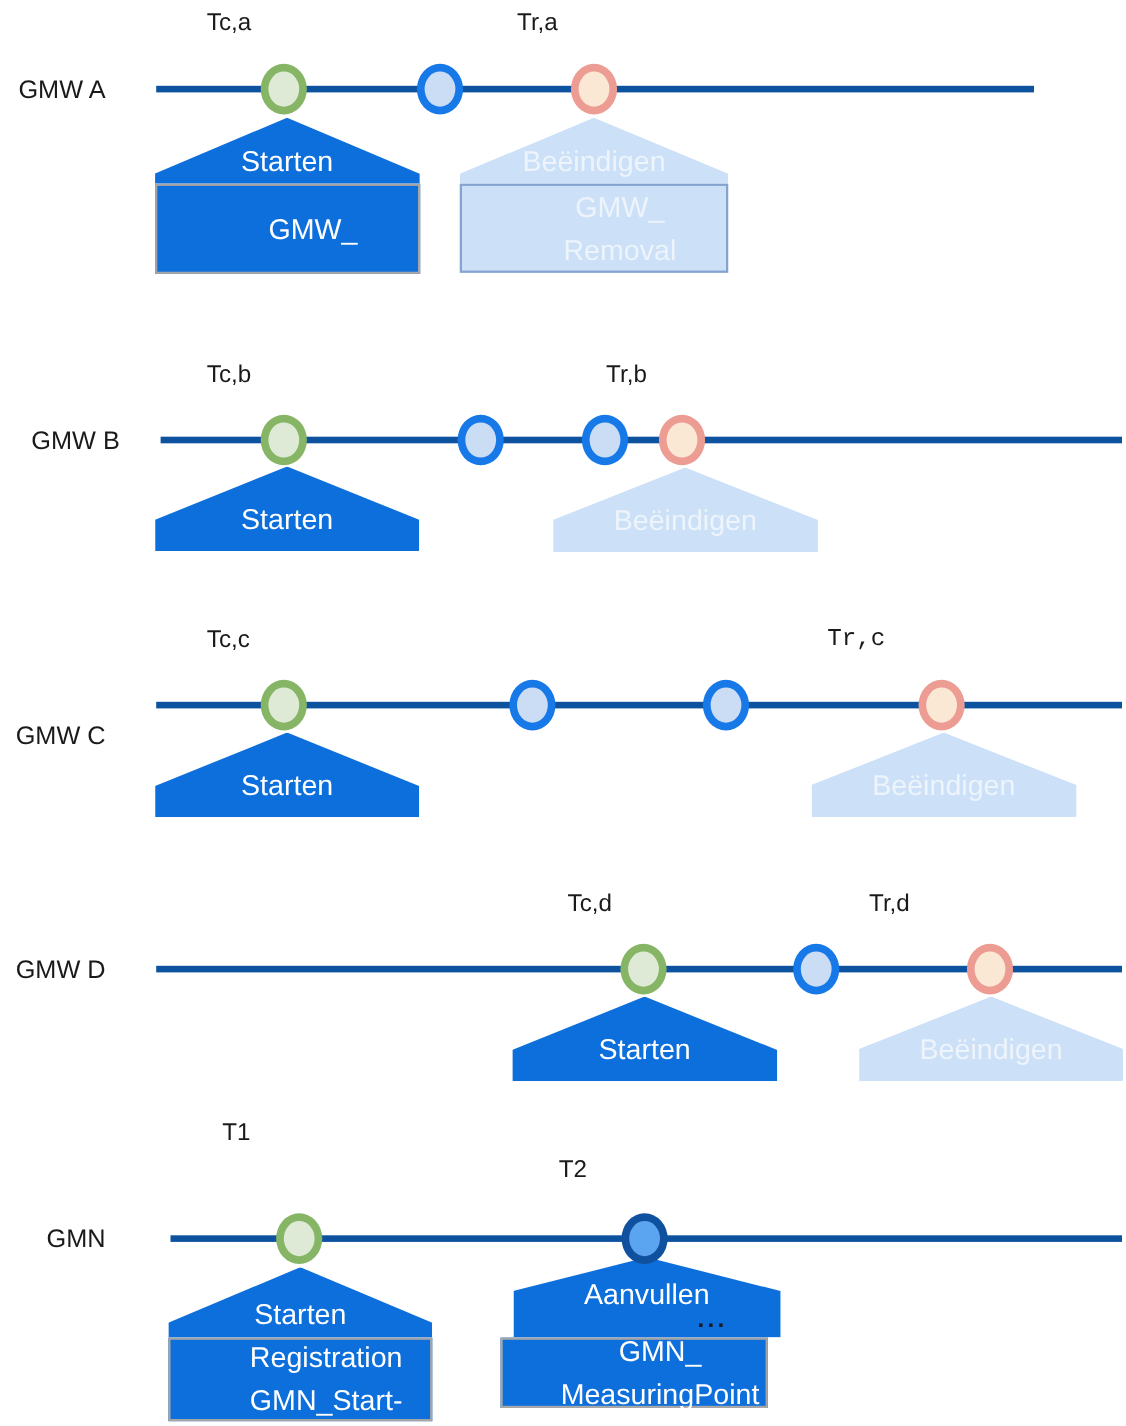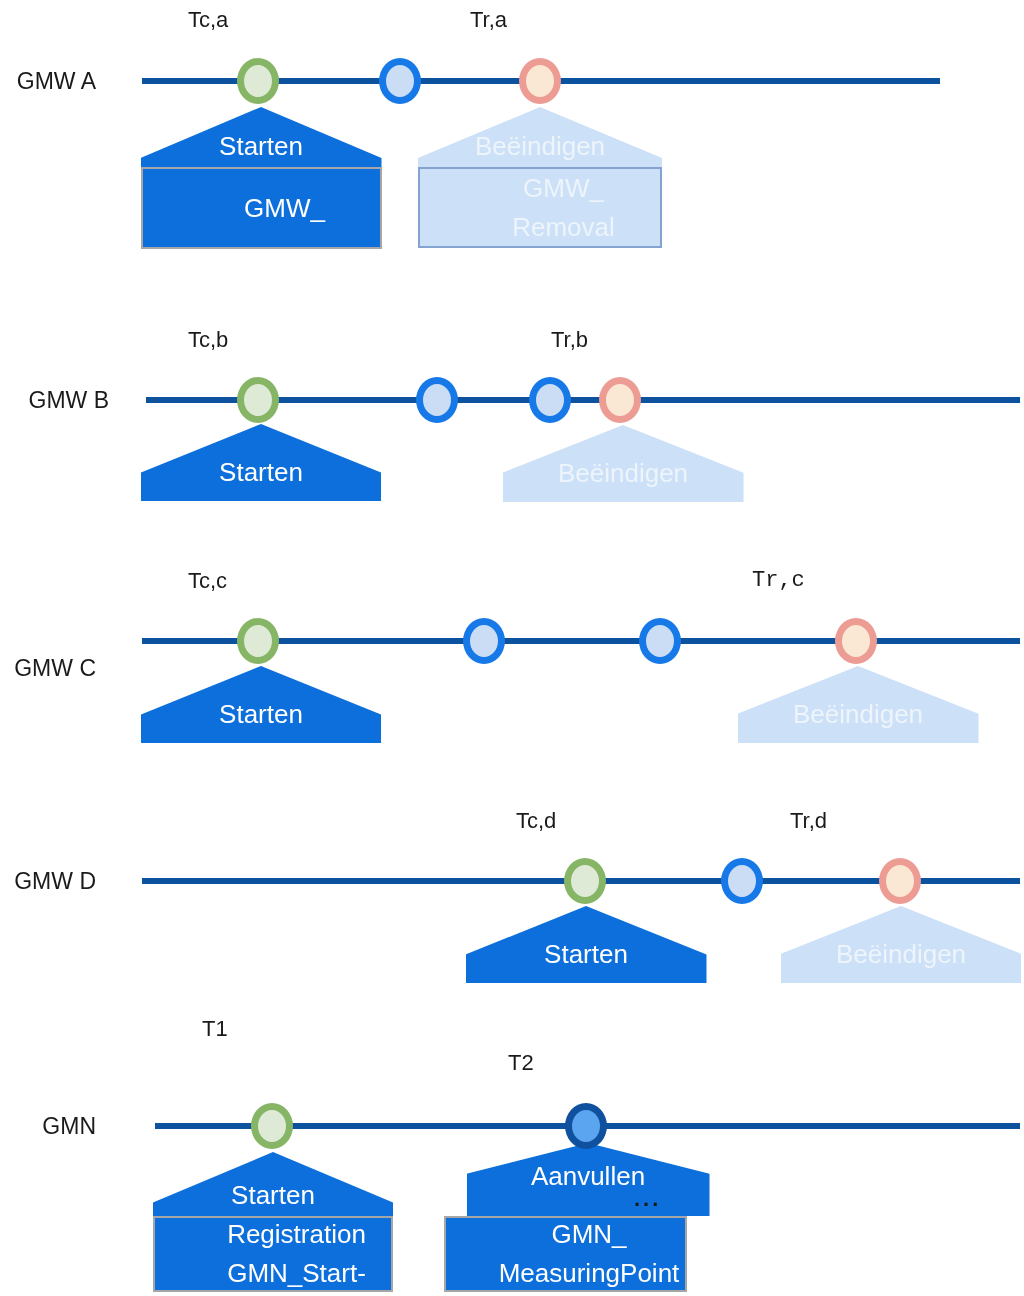--- a/index.html
+++ b/index.html
@@ -117,7 +117,7 @@
       <div class="pent-label" style="padding-bottom: 24px;">Aanvullen</div>
       <div class="dots">...</div>
     </div>
-    <div class="callout-rect rect-dark" style="left: 444px; top: 1216px; width: 243px; height: 76px;">
+    <div class="callout-rect rect-dark" style="left: 455px; top: 1216px; width: 243px; height: 64px;">
       <div class="rect-line">GMN_</div>
       <div class="rect-line">MeasuringPoint</div>
     </div>

